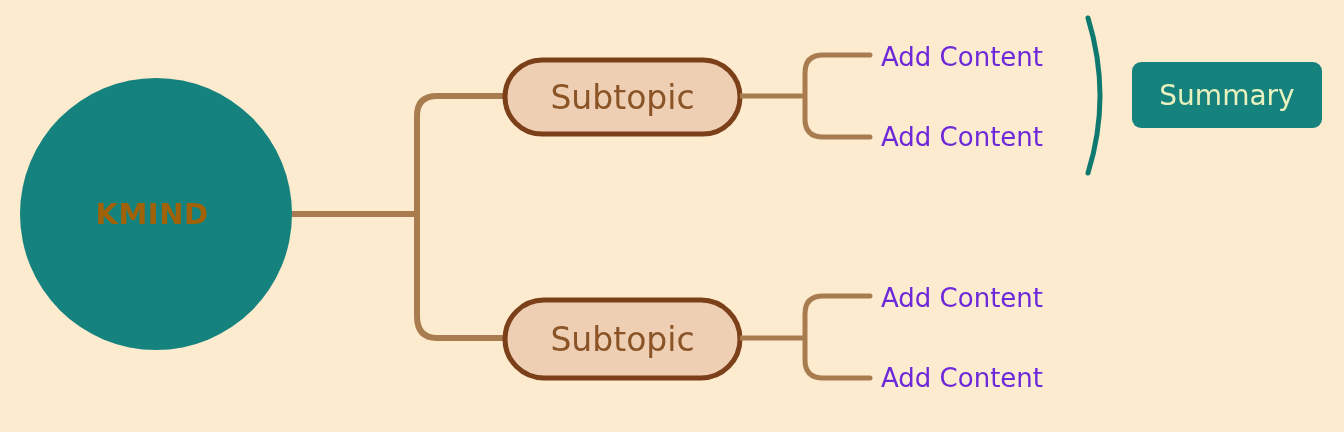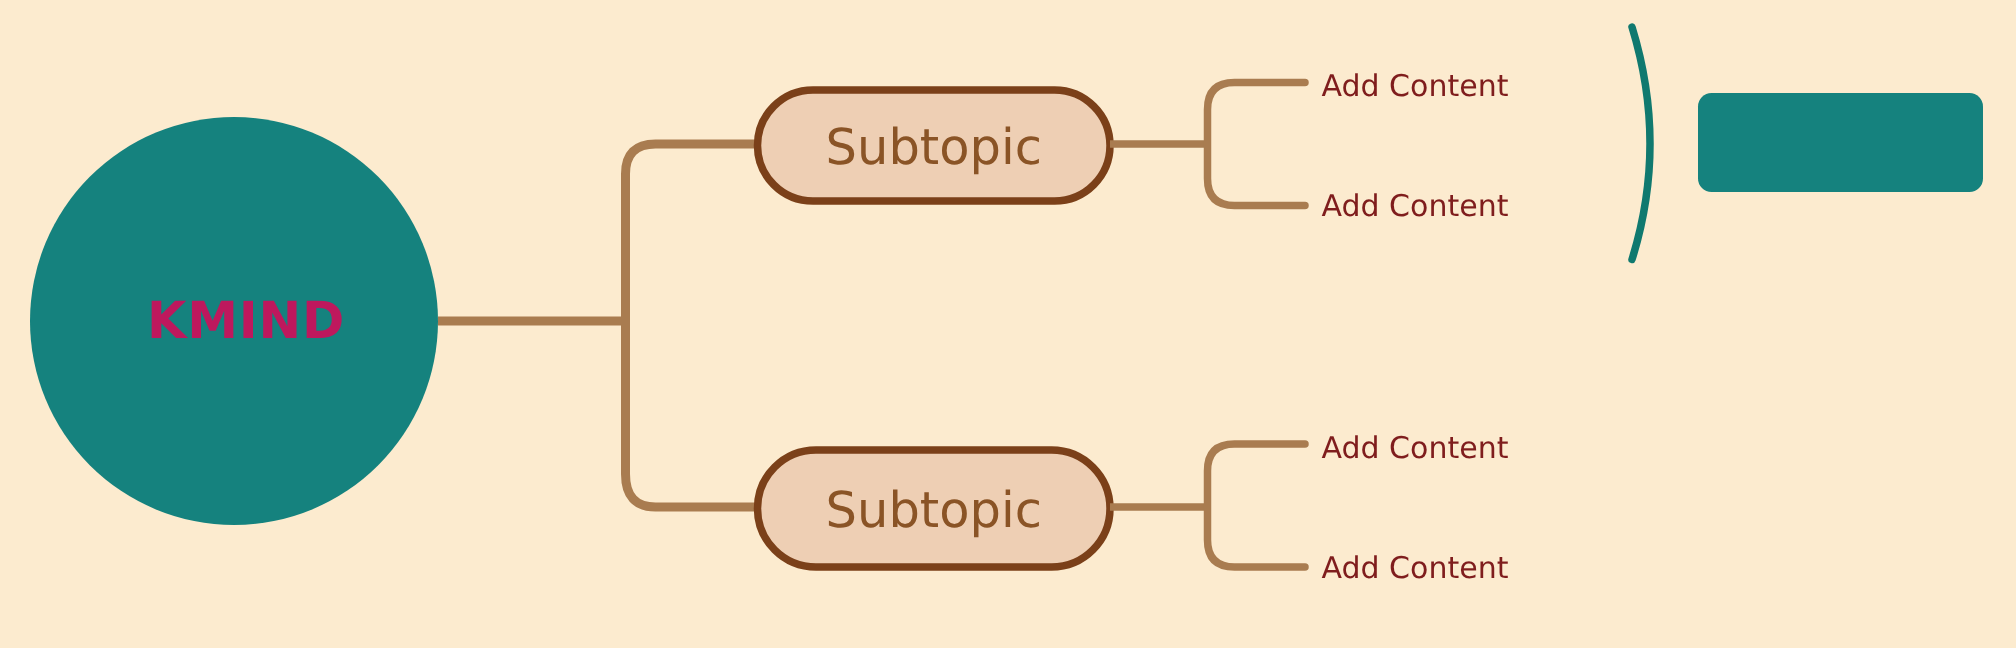--- a/index.html
+++ b/index.html
@@ -55,8 +55,8 @@
   #subtopic-label-2 { top: 300px; height: 78px; }
   
   .leaf-label {
-    color: #7f1d1d;
-    font-size: 20px;
+    color: #6d28d9;
+    font-size: 26px;
     justify-content: flex-start;
     left: 881px;
     height: 30px;

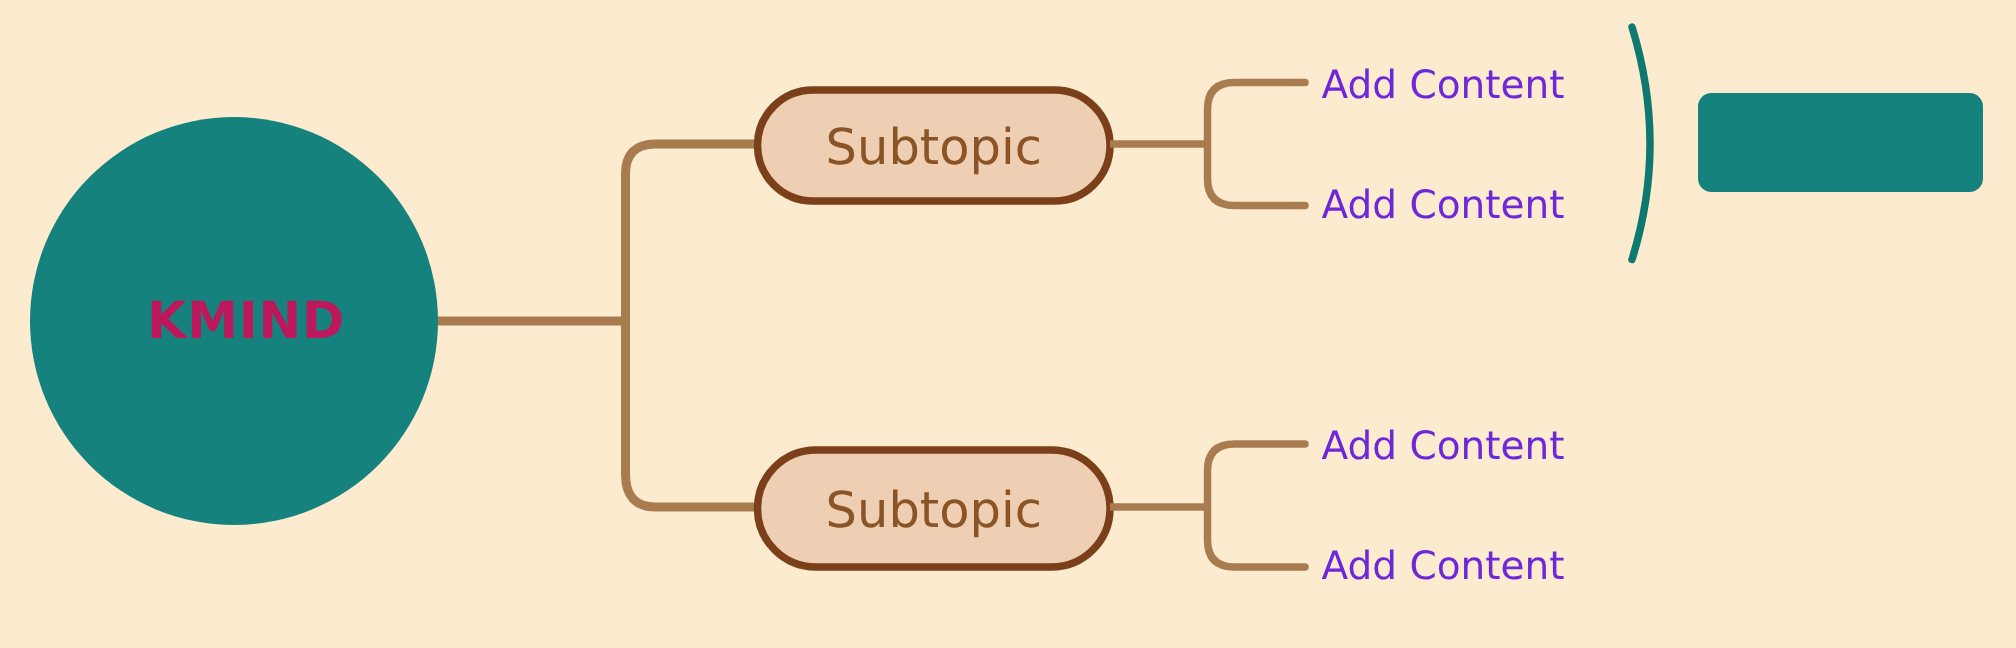--- a/index.html
+++ b/index.html
@@ -119,6 +119,7 @@
 
   <div class="node-label leaf-label" id="leaf-label-2-2">Add Content</div>
 
+  <div class="node-label" id="summary-label">Summary</div>
 
 </div>
 

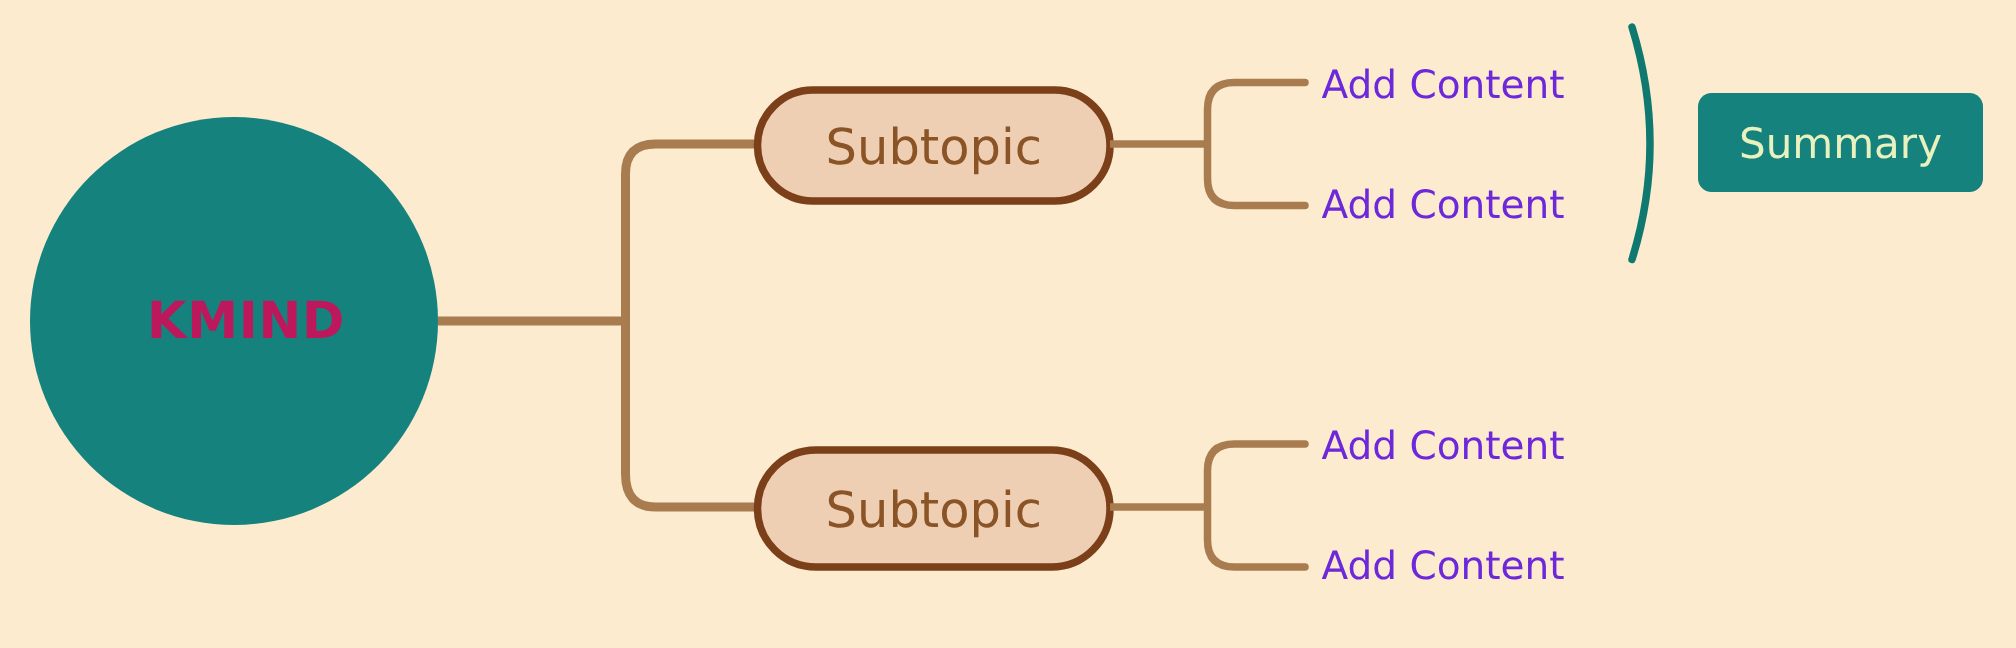--- a/index.html
+++ b/index.html
@@ -34,12 +34,12 @@
   }
   
   #root-node-label {
-    left: 28px;
+    left: 16px;
     top: 78px;
     width: 272px;
     height: 272px;
-    color: #be185d;
-    font-size: 34px;
+    color: #a16207;
+    font-size: 29px;
     font-weight: bold;
     letter-spacing: 0.5px;
   }

